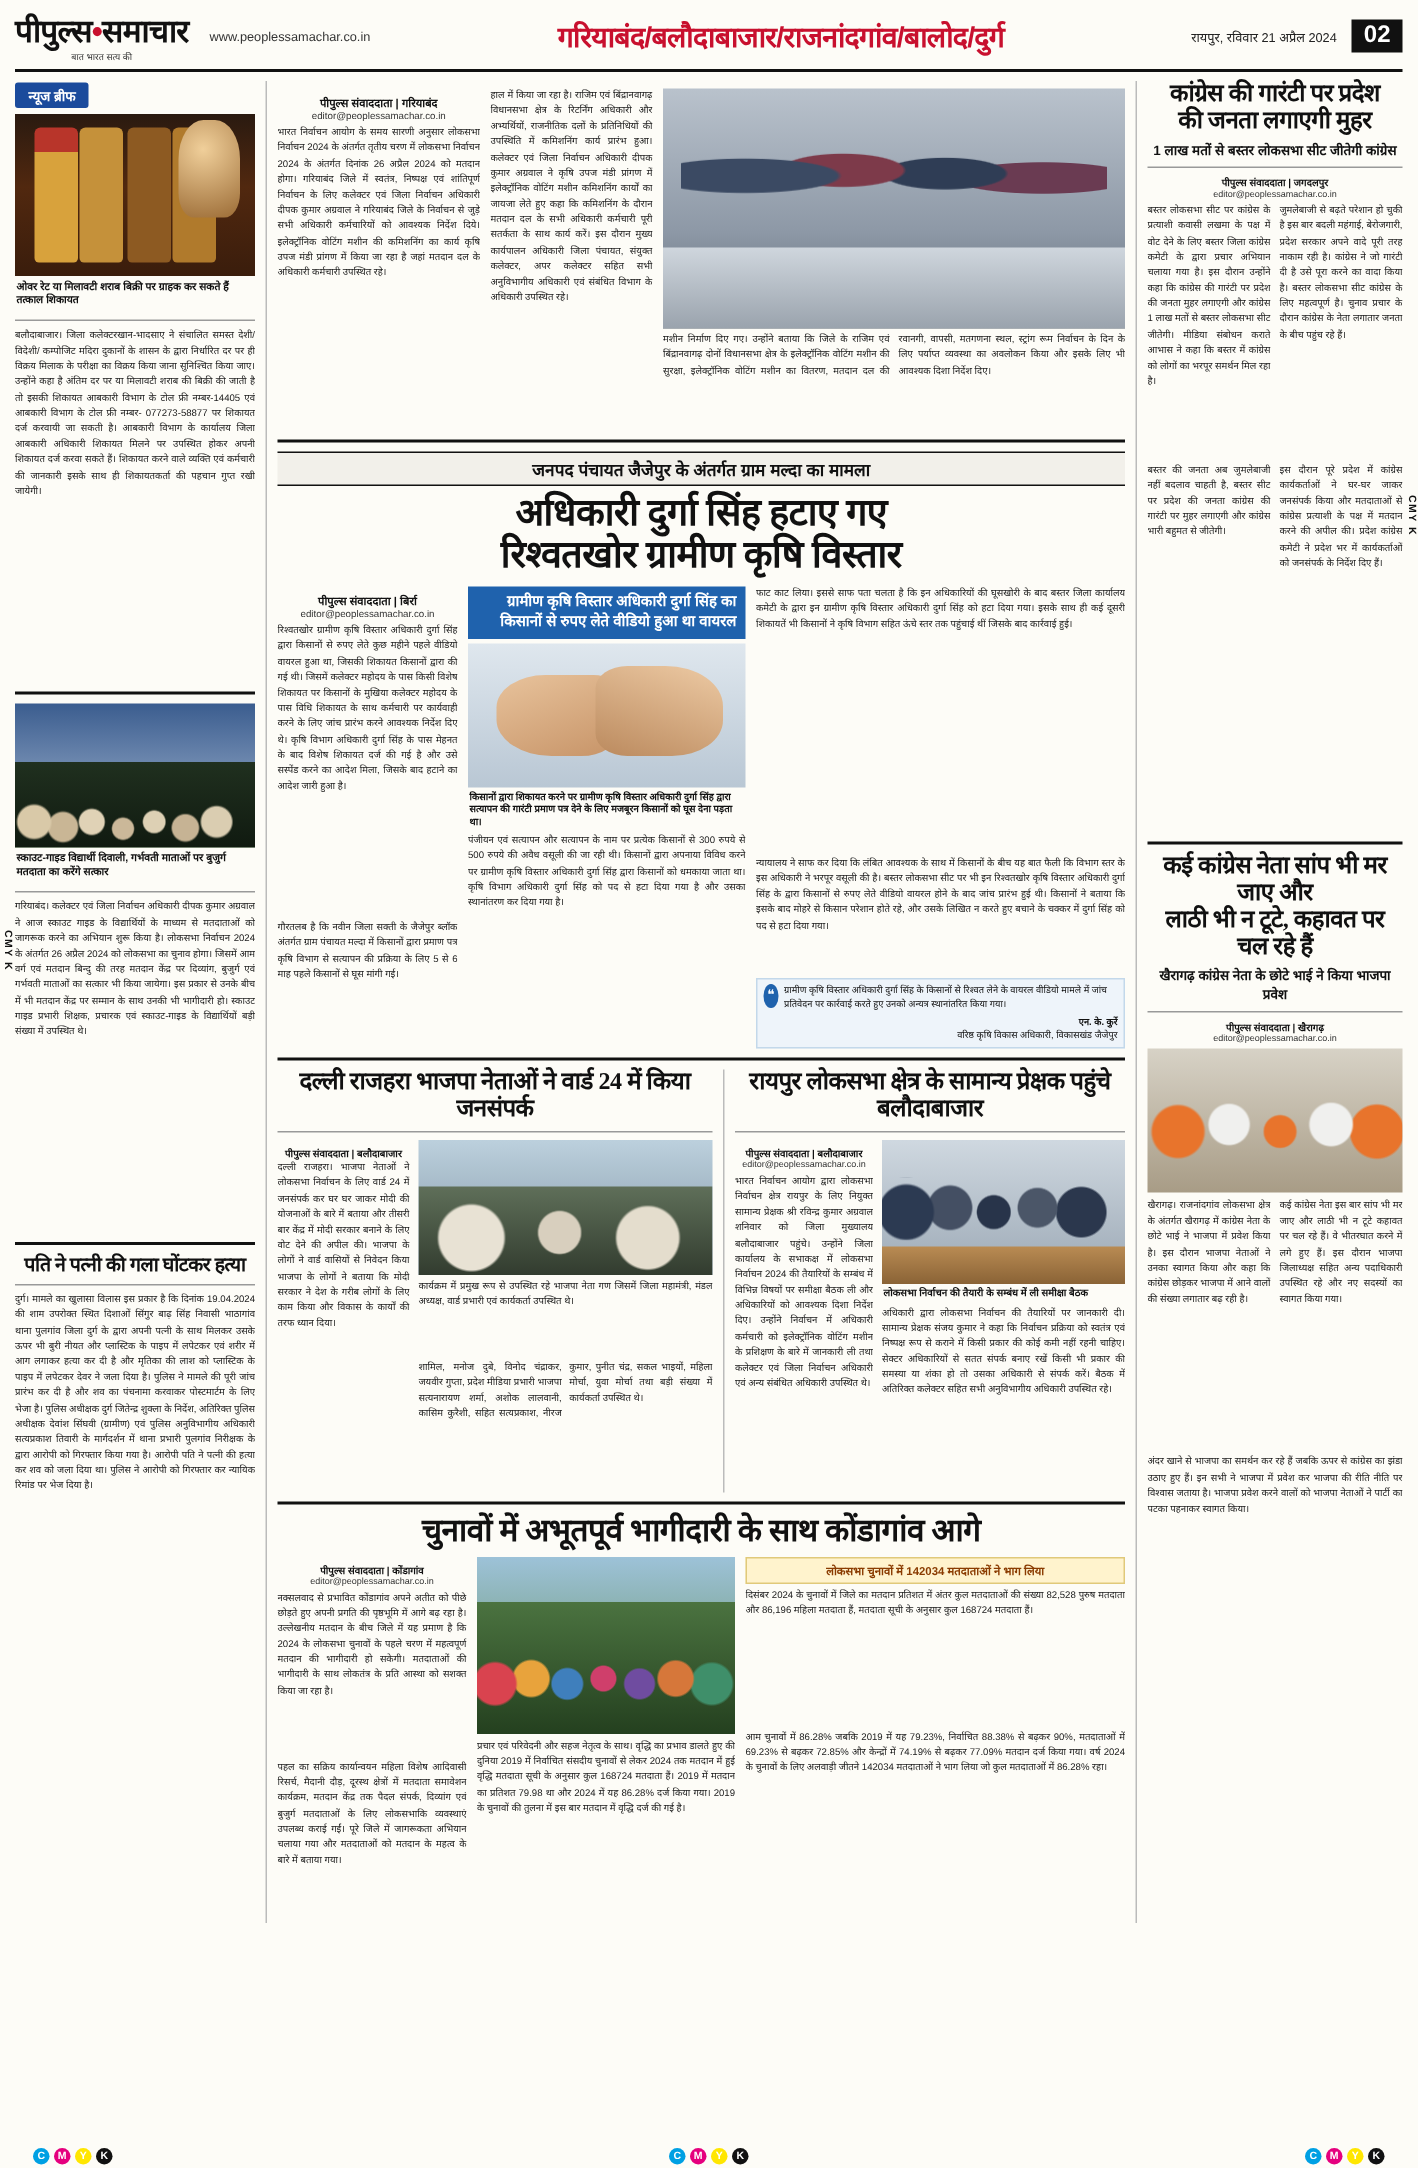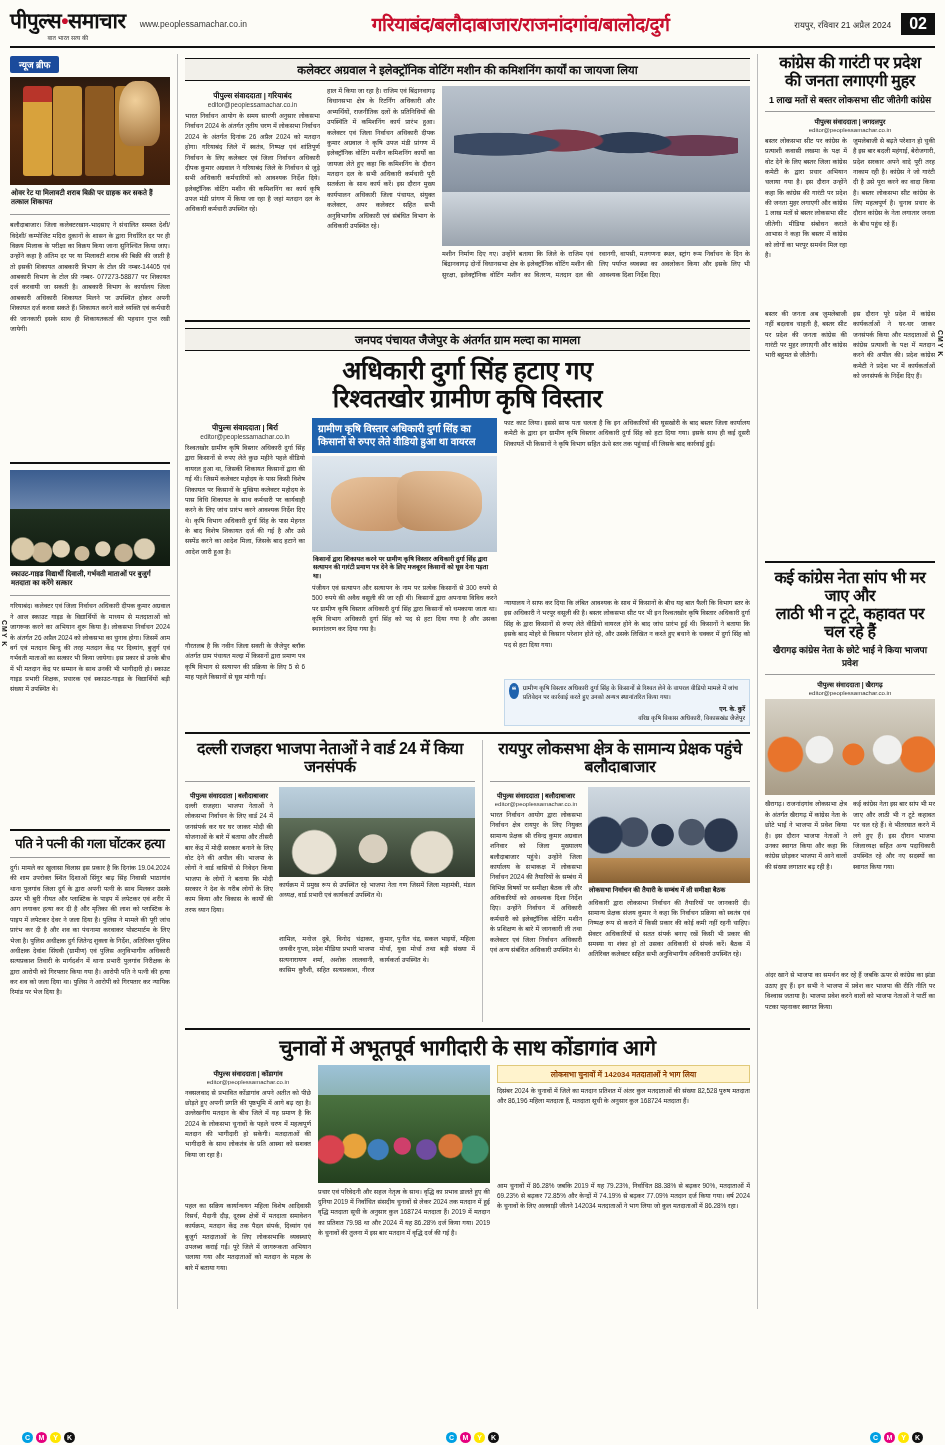--- a/index.html
+++ b/index.html
@@ -240,7 +240,6 @@
 
     <div class="col-mid">
 
-      <div class="kicker">कलेक्टर अग्रवाल ने इलेक्ट्रॉनिक वोटिंग मशीन की कमिशनिंग कार्यों का जायजा लिया</div>
 
       <div style="display:flex; gap:7px; margin-top:5px;">
         <div style="width:135px">

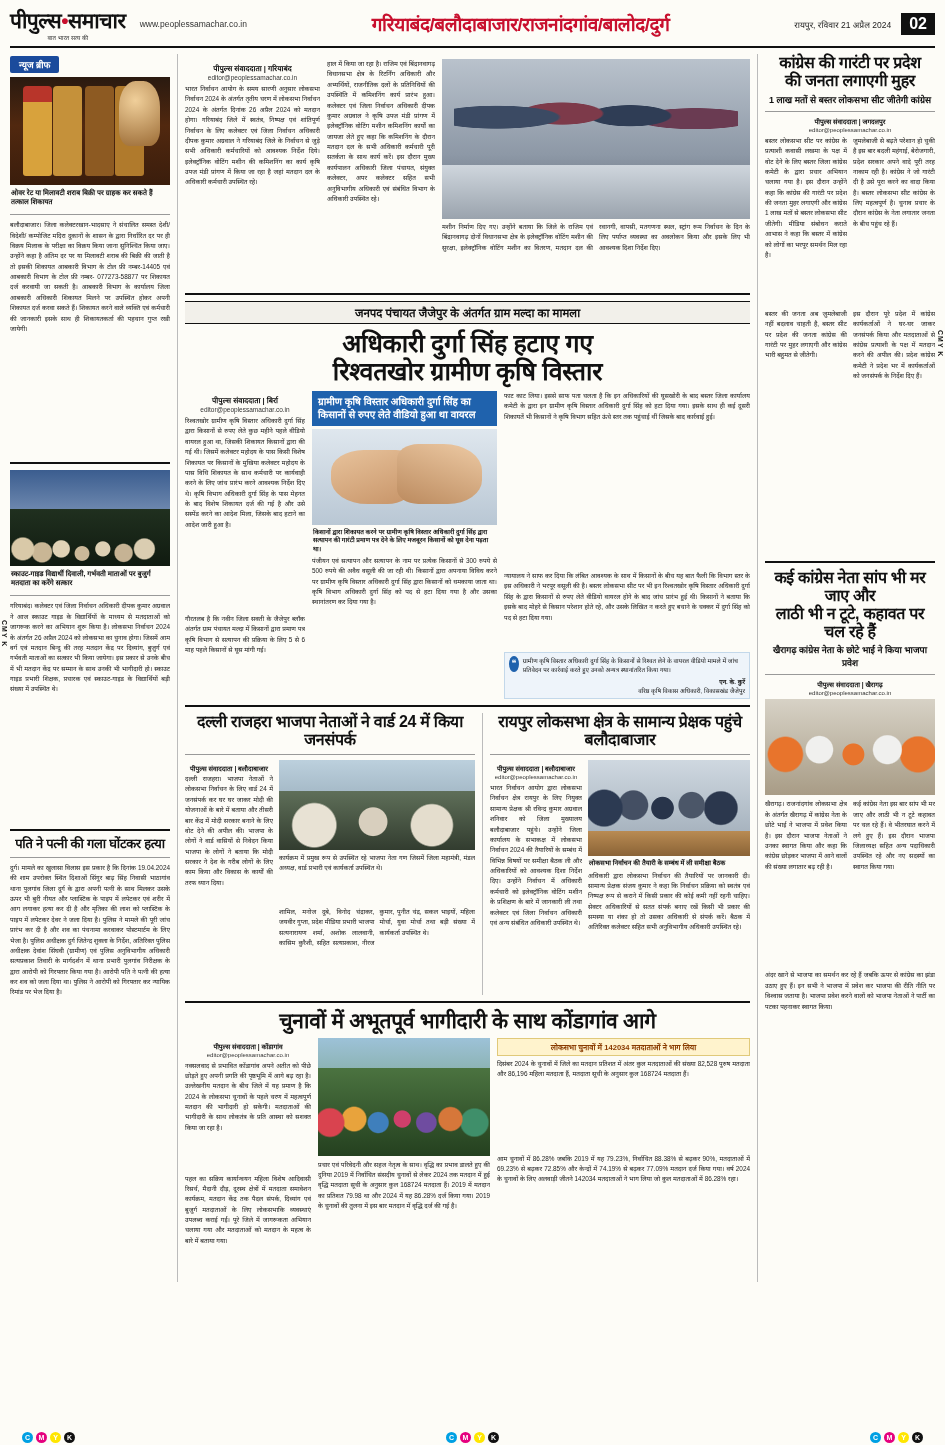--- a/index.html
+++ b/index.html
@@ -42,7 +42,7 @@
     border-top:1px solid #111; border-bottom:1px solid #111;
     padding:3px 2px; margin:4px 0 5px 0; background:#f2f0ea;
   }
-  .headline { font-weight:bold; line-height:1.12; letter-spacing:-0.3px; }
+  .headline { font-weight:bold; line-height:1.12; letter-spacing:-0.3px;font-family:Liberation Serif, serif; }
   .h-xl { font-size:25px; }
   .h-lg { font-size:21px; }
   .h-md { font-size:16px; }

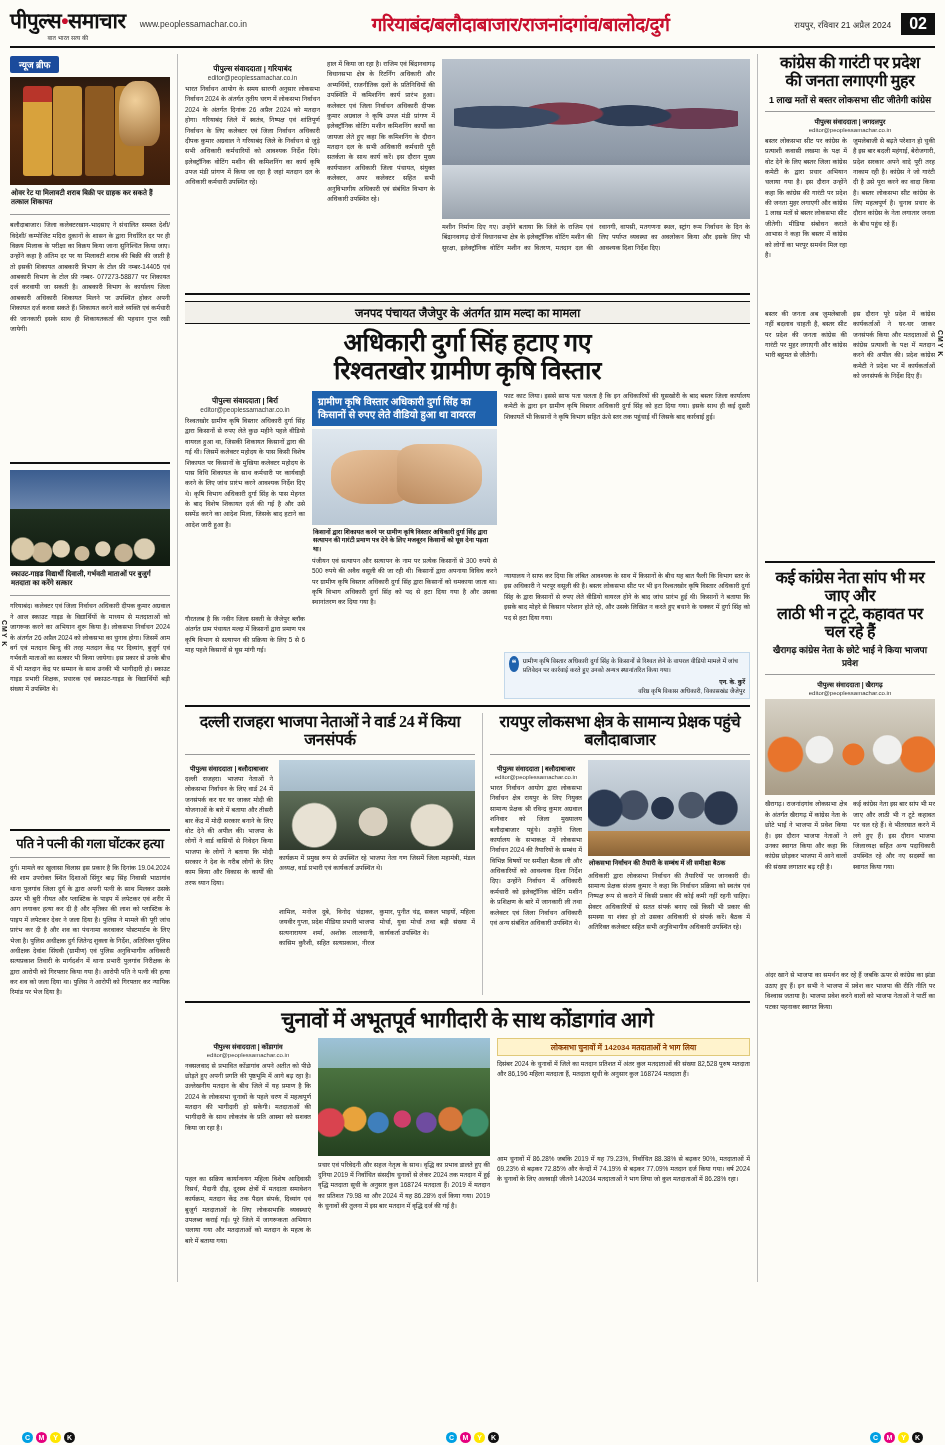--- a/index.html
+++ b/index.html
@@ -66,7 +66,7 @@
   }
   .tag-wrap { text-align:left; margin-bottom:4px; }
   .band-blue {
-    background:#1f62ad; color:#fff; font-size:10px; font-weight:bold; text-align:left;
+    background:#1f62ad; color:#fff; font-size:10px; font-weight:bold; text-align:right;
     padding:5px 6px; line-height:1.25;
   }
   .hr-thin { border-top:1px solid #999; margin:5px 0; }

